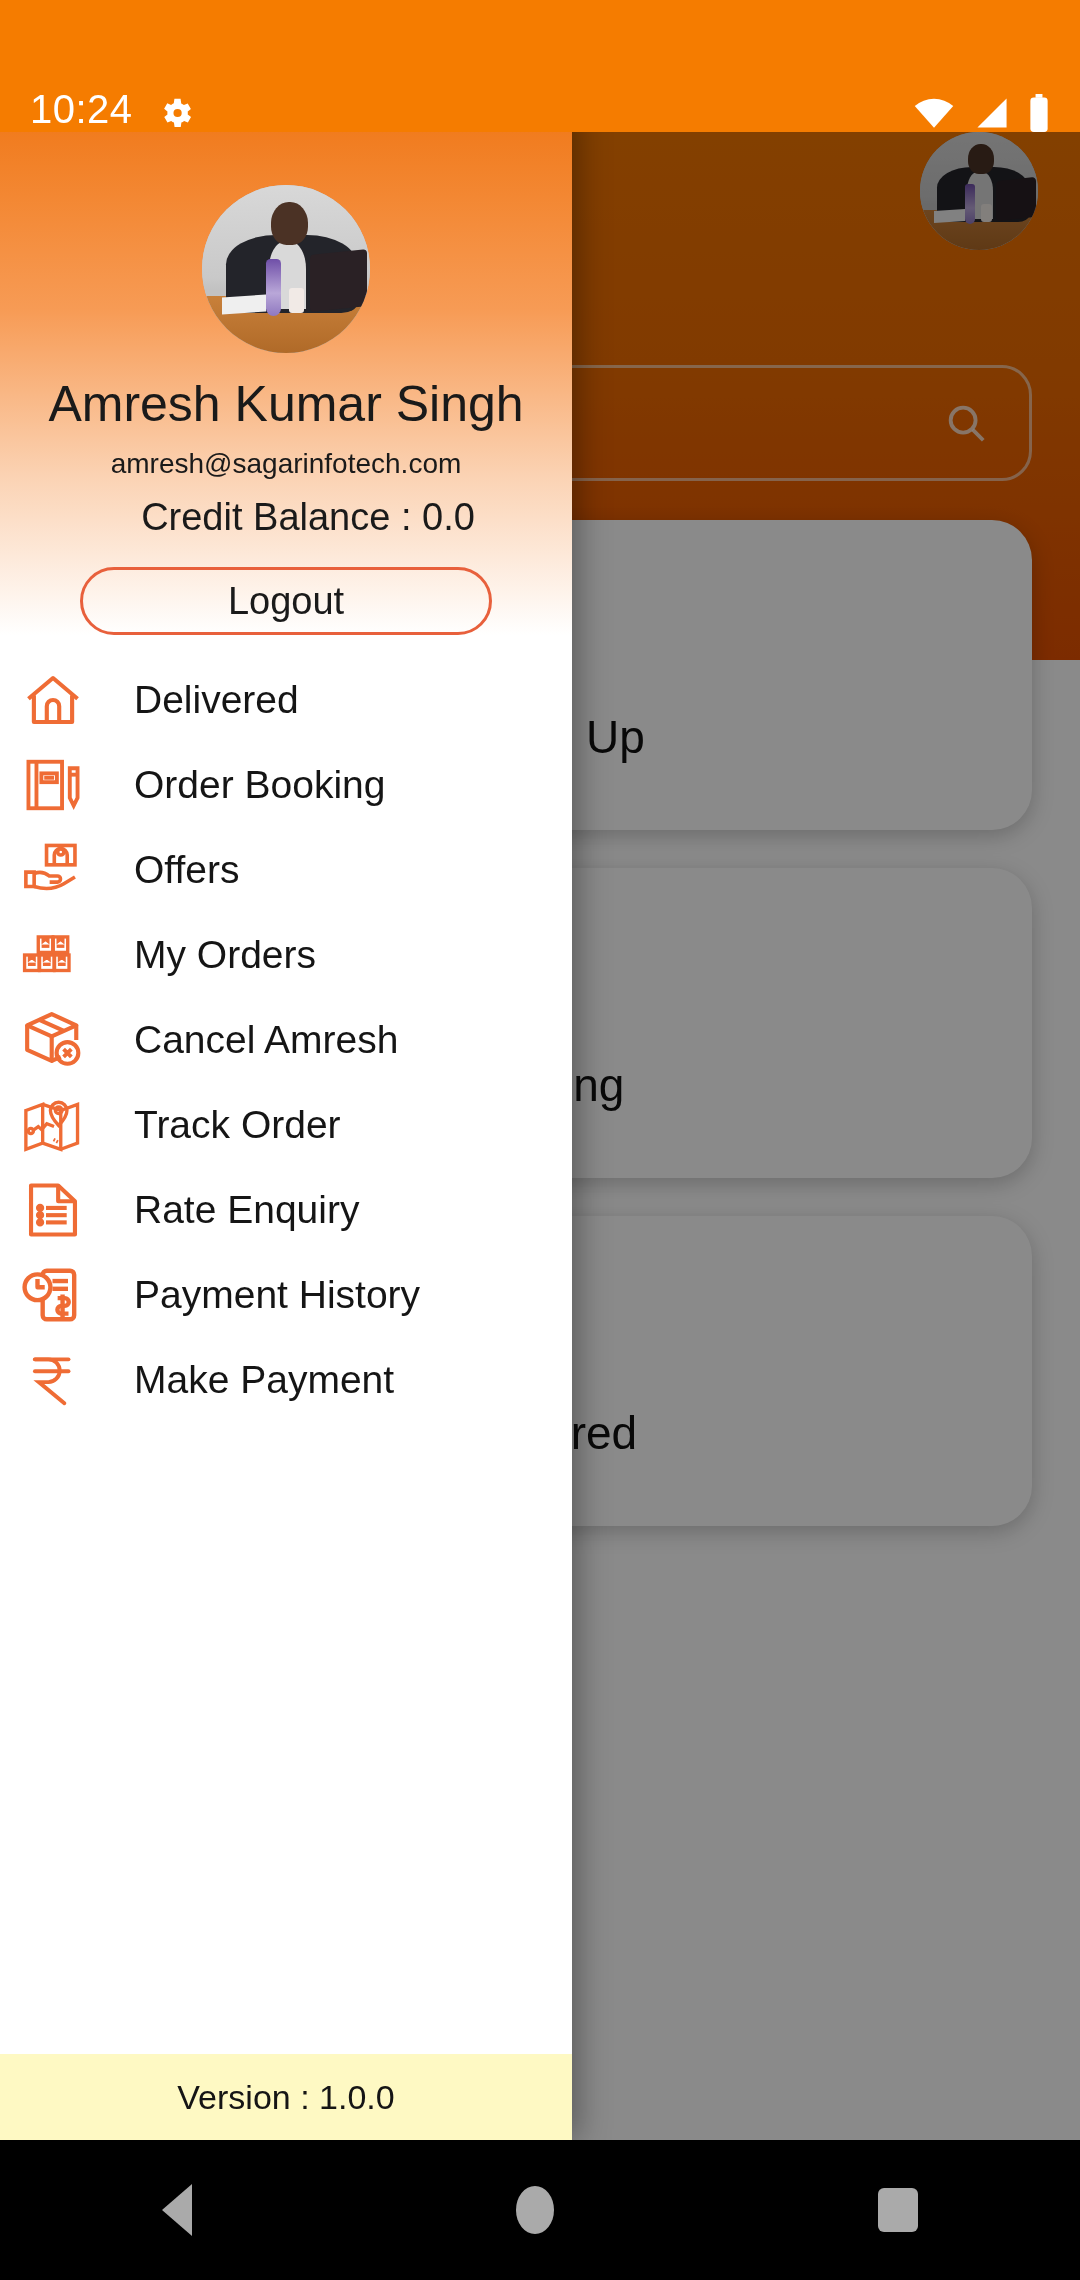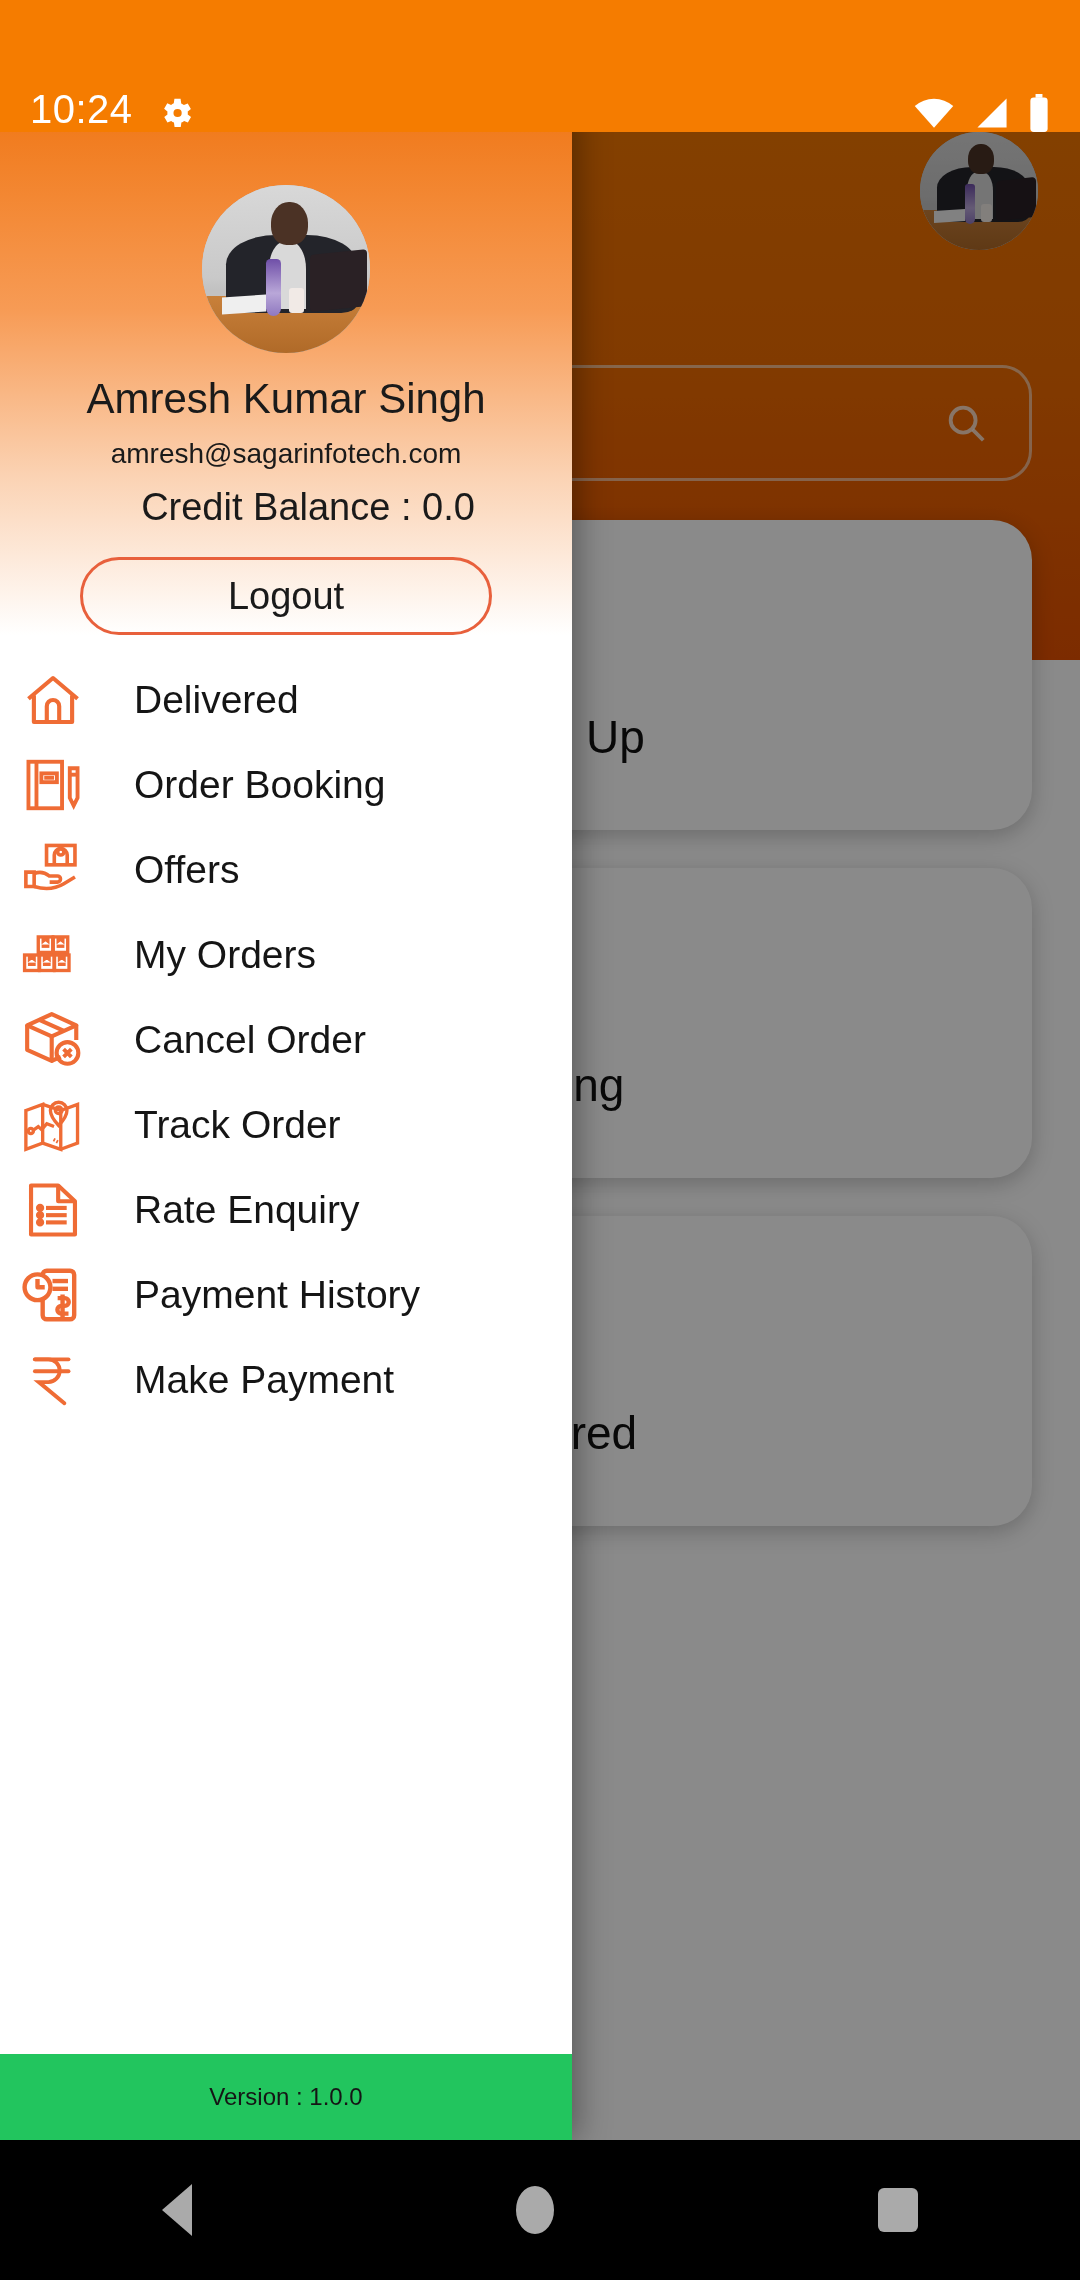--- a/index.html
+++ b/index.html
@@ -106,7 +106,7 @@
     overflow: hidden; background: #c87137;
     flex: none;
   }
-  .drawer-name { margin-top: 22px; font-size: 42px; color: #1a1a1a; }
+  .drawer-name { margin-top: 22px; font-size: 50px; color: #1a1a1a; }
   .drawer-email { margin-top: 15px; font-size: 28px; color: #1a1a1a; }
   .drawer-credit { margin-top: 16px; font-size: 38px; color: #1a1a1a; margin-left: 44px; }
   .logout-btn {

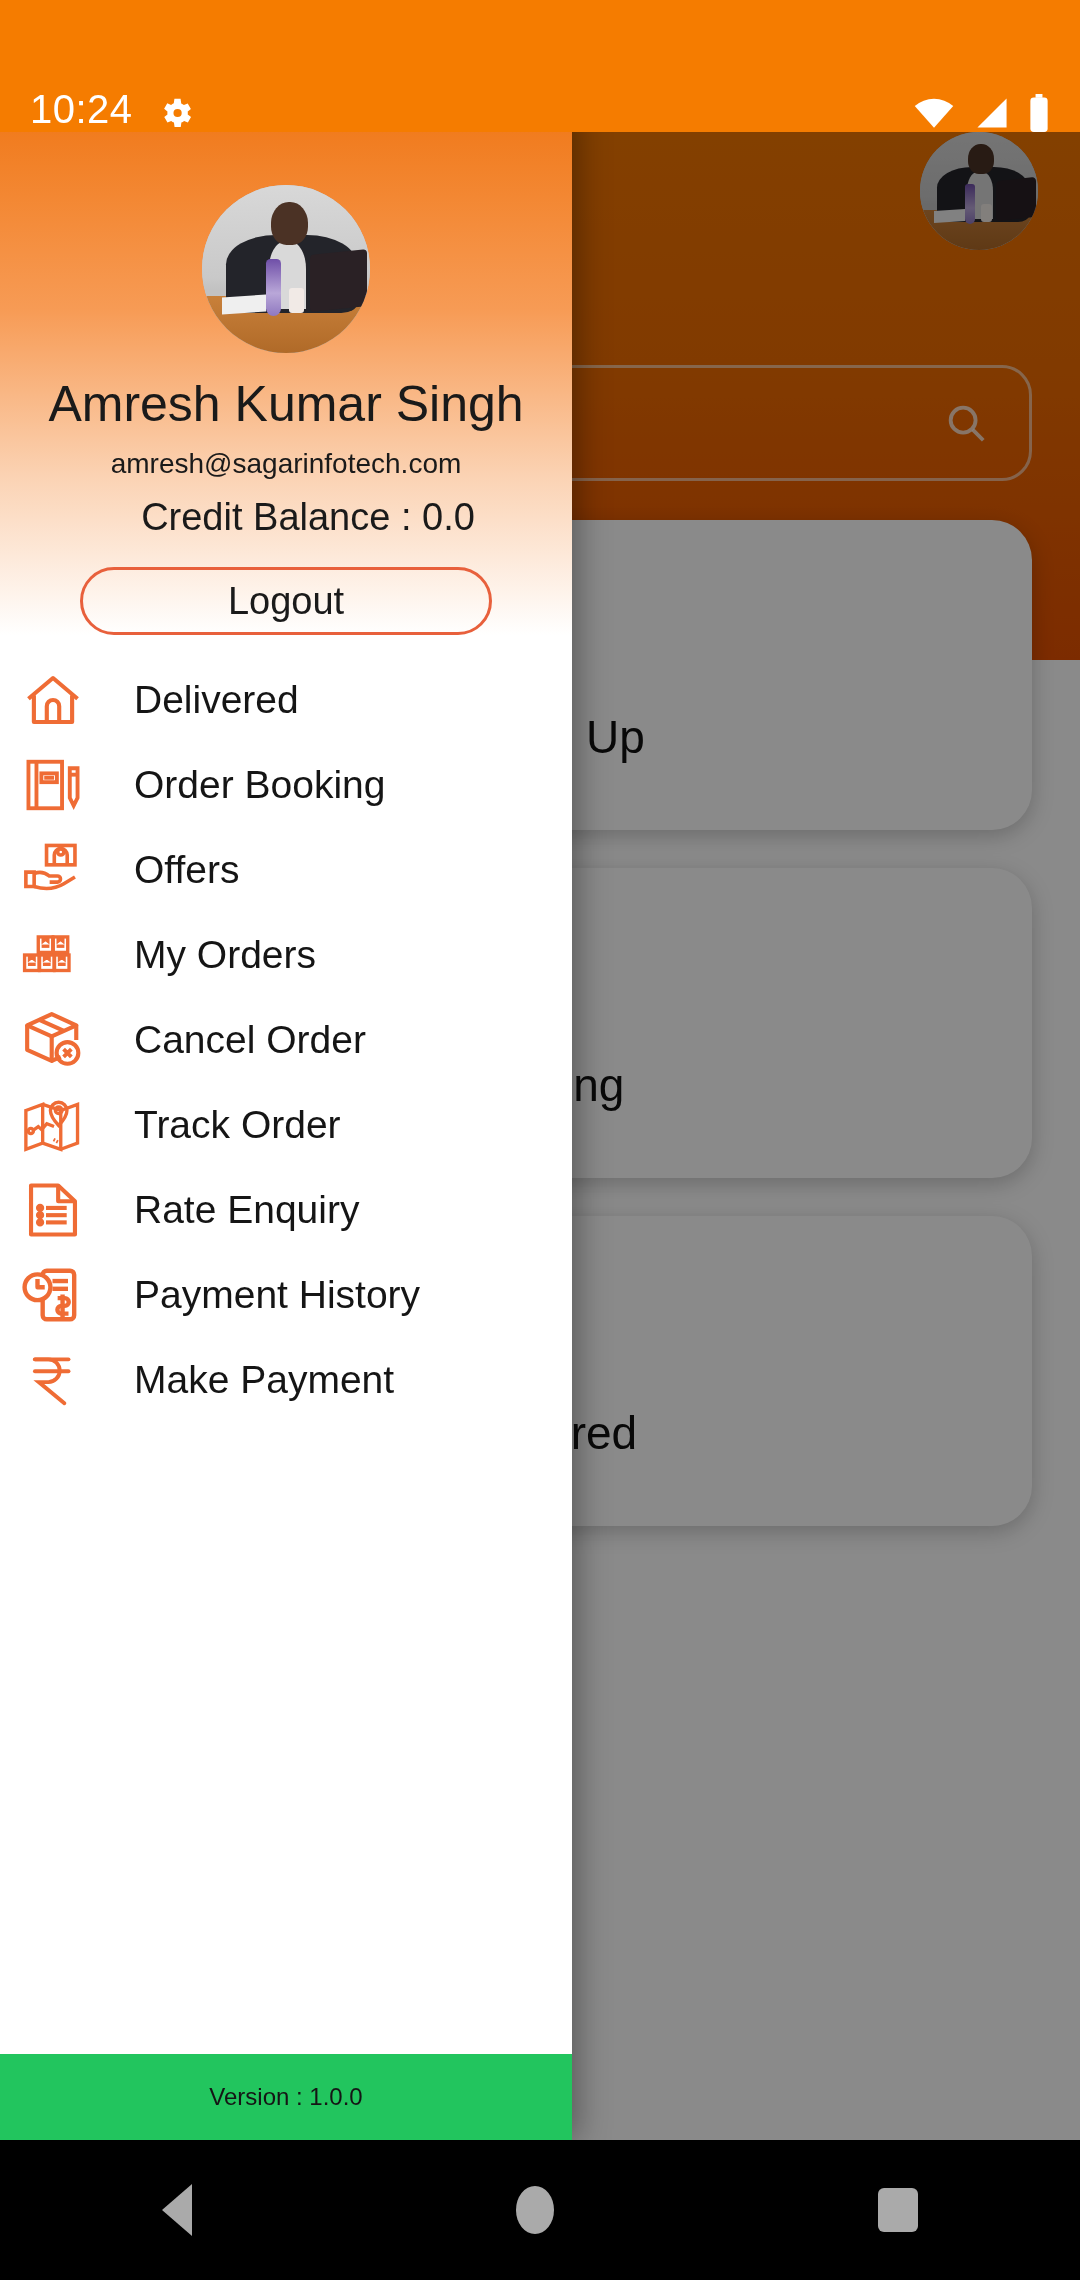--- a/index.html
+++ b/index.html
@@ -351,7 +351,7 @@
             <path d="M16.1 15.5 L19.1 18.5 M19.1 15.5 L16.1 18.5" stroke-width="1.5"></path>
           </svg>
         </span>
-        <span class="menu-label">Cancel Order</span>
+        <span class="menu-label">Cancel Amresh</span>
       </div>
 
       <div class="menu-item">

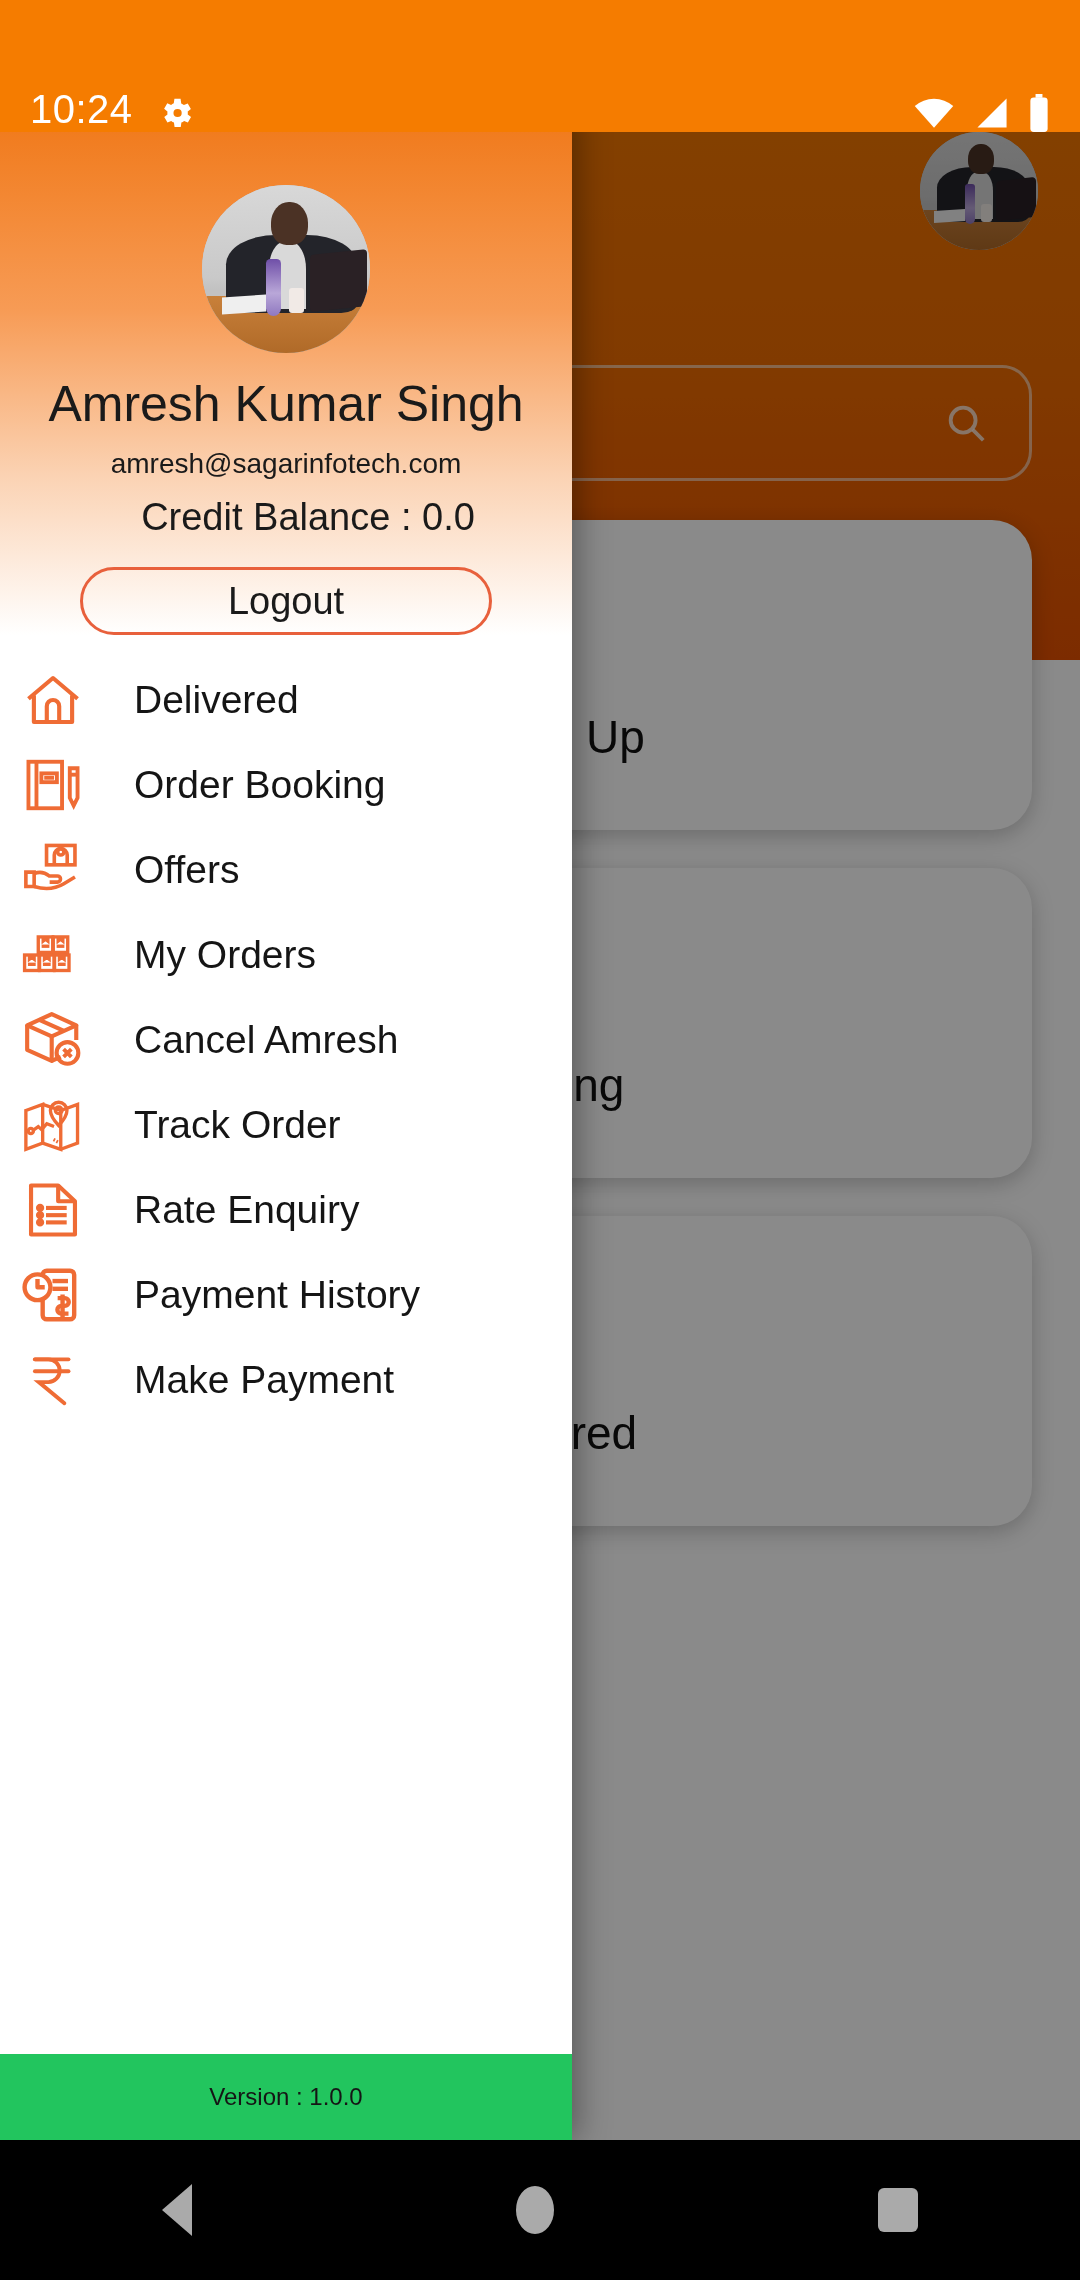--- a/index.html
+++ b/index.html
@@ -147,8 +147,8 @@
   .version {
     height: 86px;
     display: flex; align-items: center; justify-content: center;
-    font-size: 24px; color: #151515;
-    background: #22c55e;
+    font-size: 34px; color: #151515;
+    background: #fef9c3;
   }
 
   

